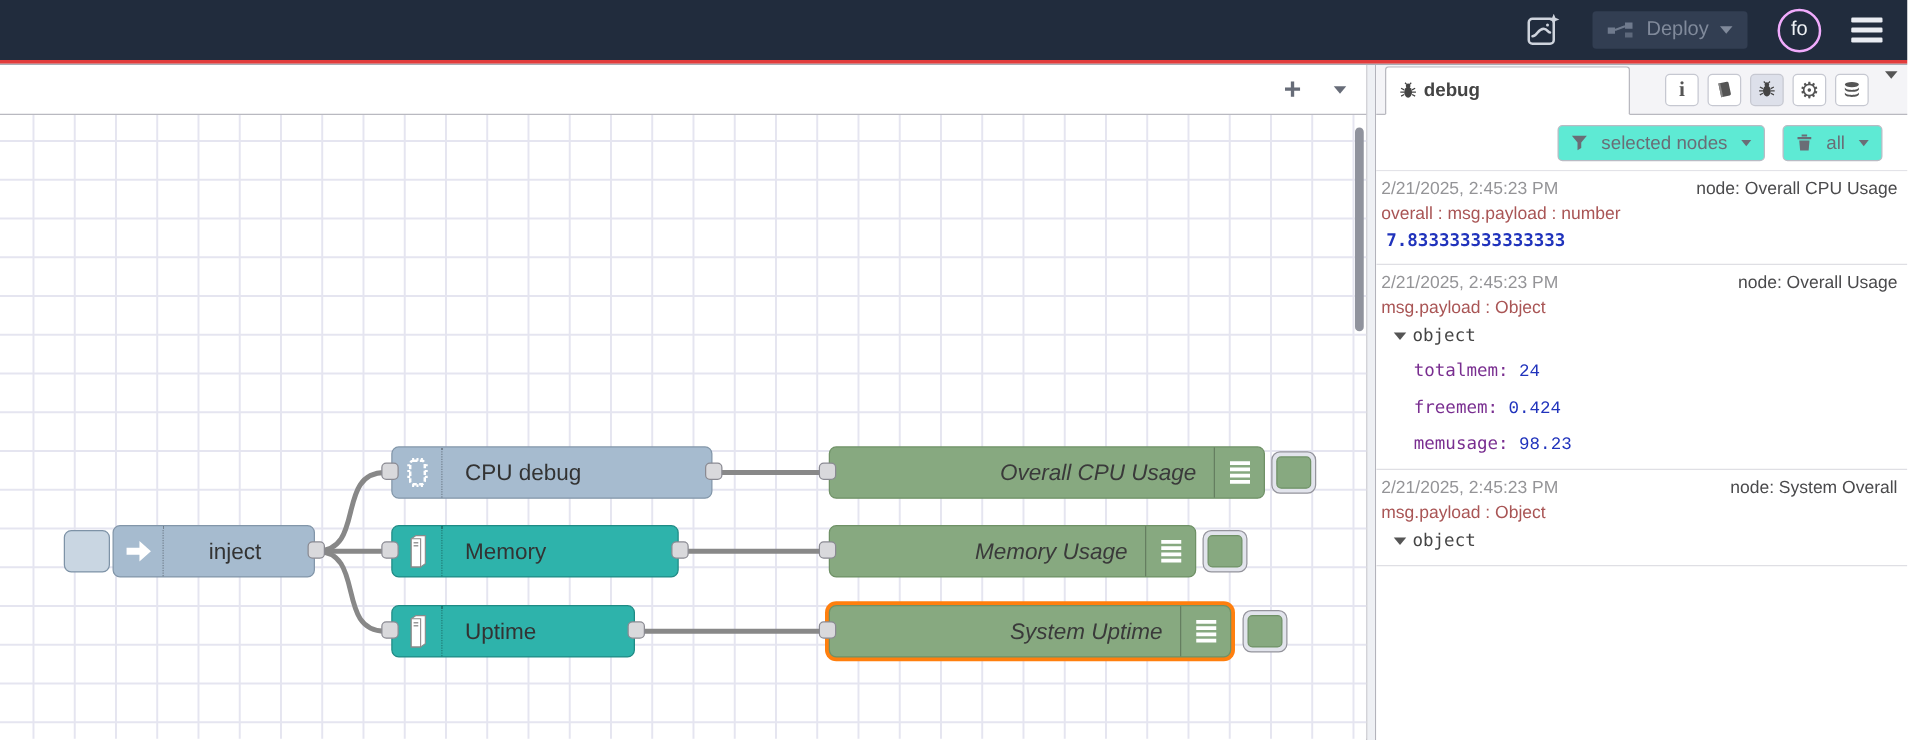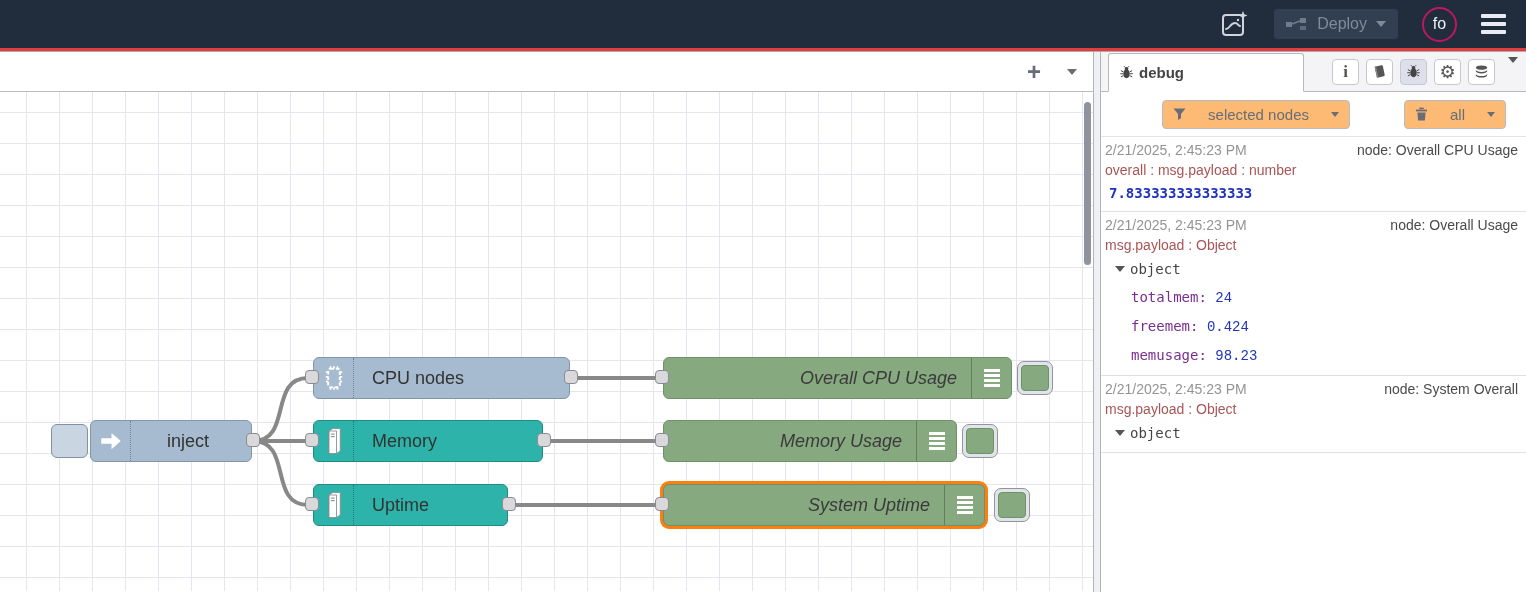--- a/index.html
+++ b/index.html
@@ -14,7 +14,7 @@
   .deploy-btn { display:flex; align-items:center; gap:9px; background:#323e52; height:30px; padding:0 12px; border-radius:3px; cursor:default; }
   .deploy-btn .lbl { color:#808a9b; font-size:16px; }
   .caret-down { width:0; height:0; border-left:5px solid transparent; border-right:5px solid transparent; border-top:6px solid #808a9b; }
-  .avatar { width:35px; height:35px; border-radius:50%; border:2px solid #be185d; color:#eef1f5; font-size:16px; display:flex; align-items:center; justify-content:center; }
+  .avatar { width:35px; height:35px; border-radius:50%; border:2px solid #f0abfc; color:#eef1f5; font-size:16px; display:flex; align-items:center; justify-content:center; }
   .hamburger { display:flex; flex-direction:column; gap:4px; cursor:pointer; }
   .hamburger span { display:block; width:25px; height:4px; background:#e9ecf2; border-radius:1px; }
 

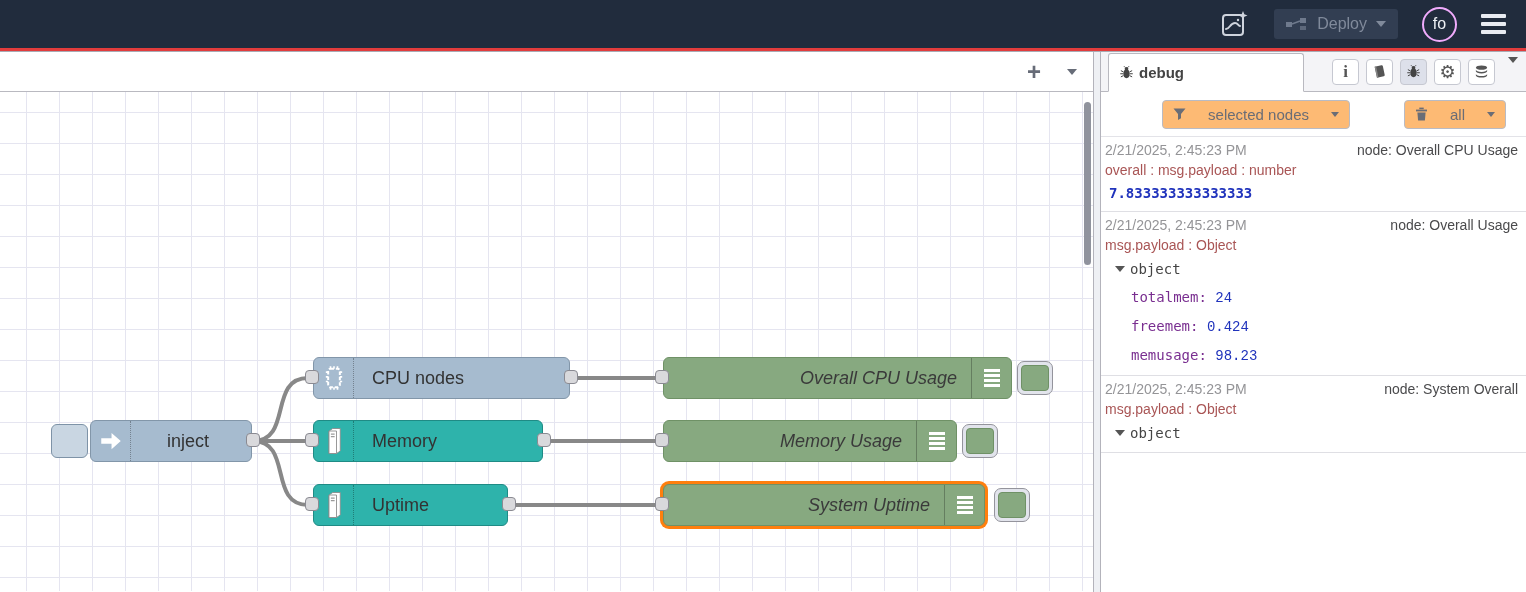--- a/index.html
+++ b/index.html
@@ -71,7 +71,7 @@
   .sb-tab-caret .caret-down { border-top-color:#555; }
 
   .sb-toolbar { height:44px; display:flex; align-items:center; justify-content:flex-end; gap:14px; padding-right:20px; background:#fff; }
-  .filter-btn { height:29px; display:flex; align-items:center; gap:22px; background:#fdba74; border:1px solid #b9bbc4; border-radius:4px; padding:0 10px; color:#6a6d76; font-size:15px; cursor:pointer;margin-left:40px; }
+  .filter-btn { height:29px; display:flex; align-items:center; gap:11px; background:#5eead4; border:1px solid #b9bbc4; border-radius:4px; padding:0 10px; color:#6a6d76; font-size:15px; cursor:pointer; }
   .filter-btn .caret-down { border-top-color:#6a6d76; border-left-width:4px; border-right-width:4px; border-top-width:5px; }
 
   .sb-messages { flex:1; overflow:hidden; border-top:1px solid #e3e3e8; }

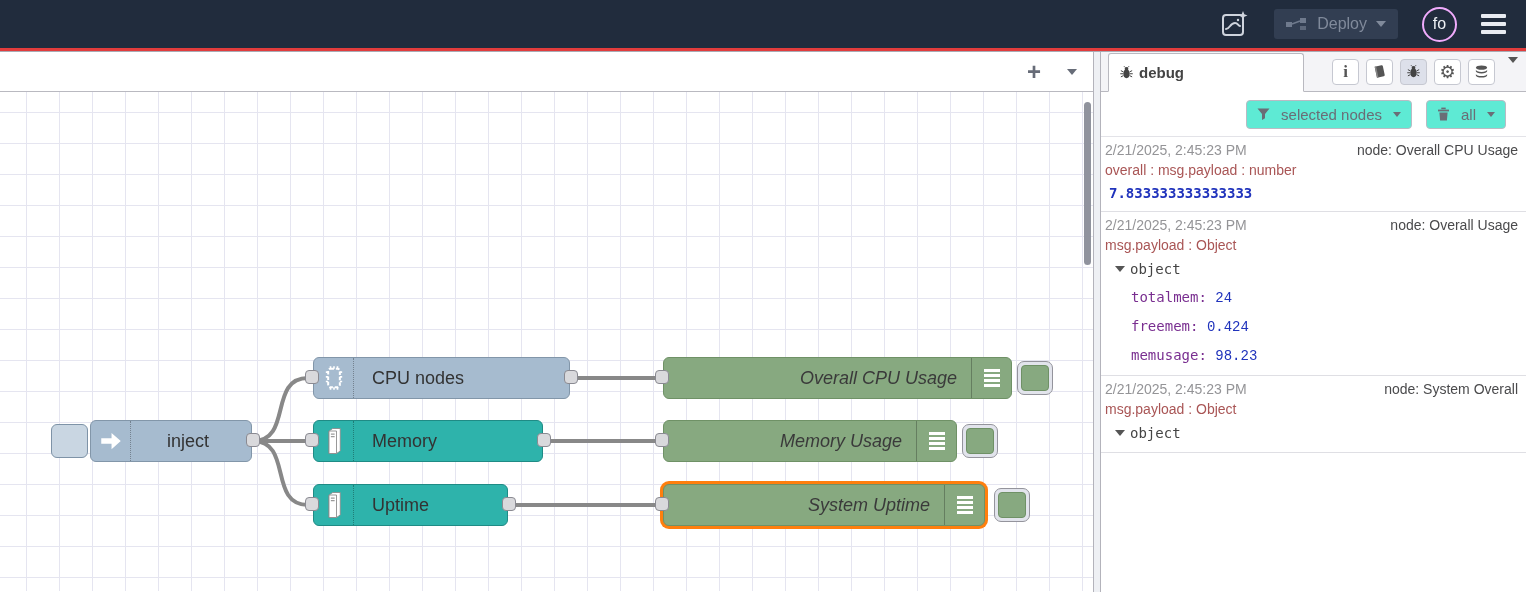--- a/index.html
+++ b/index.html
@@ -166,7 +166,7 @@
               <path d="M5 7h2M5 11h2M5 15h2M17 7h2M17 11h2M17 15h2M9 20v2M12 20v2M15 20v2M9 2v2M12 2v2M15 2v2" stroke="#fff" stroke-width="1.4"></path>
             </svg>
           </div>
-          <div class="node-label left">CPU nodes</div>
+          <div class="node-label left">CPU debug</div>
         </div>
         <div class="port in"></div>
         <div class="port out"></div>

